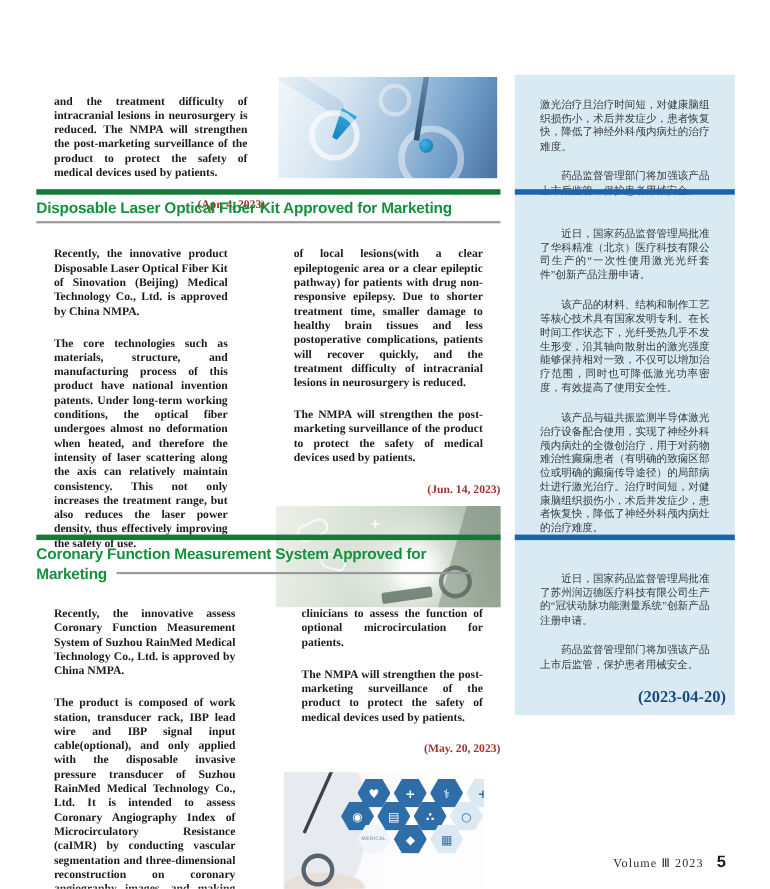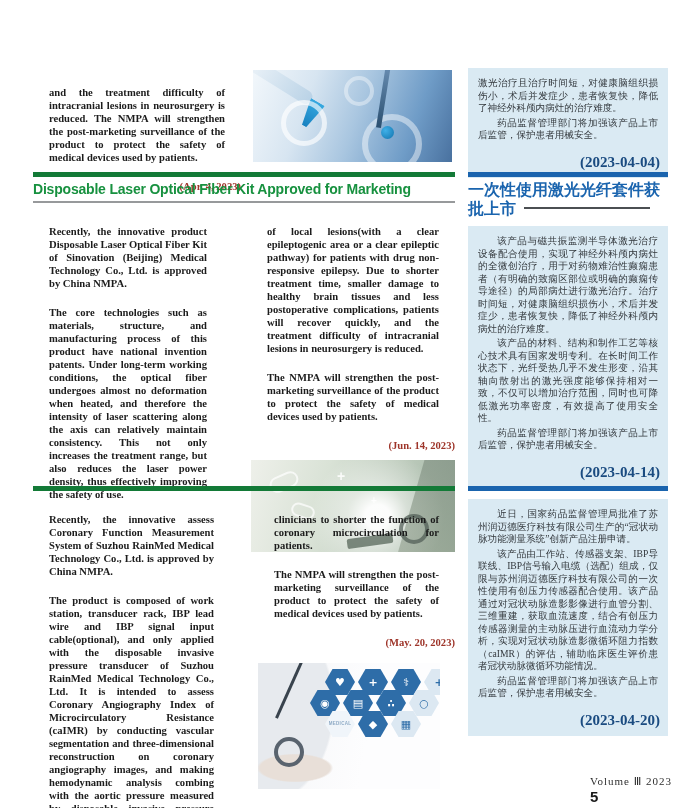--- a/index.html
+++ b/index.html
@@ -15,7 +15,7 @@
   
   .zh-box{background:#daeaf3;padding:7px 8px;}
   .zh-body{font-size:9.6px;line-height:12.5px;color:#33383d;text-align:justify;}
-  .zh-body p{margin:2px;}
+  .zh-body p{margin:15px;}
   .zh-body p.ind{text-indent:2em;}
   .zh-date{font-size:15px;font-weight:700;color:#1a4b80;text-align:right;margin-top:12px;}
 

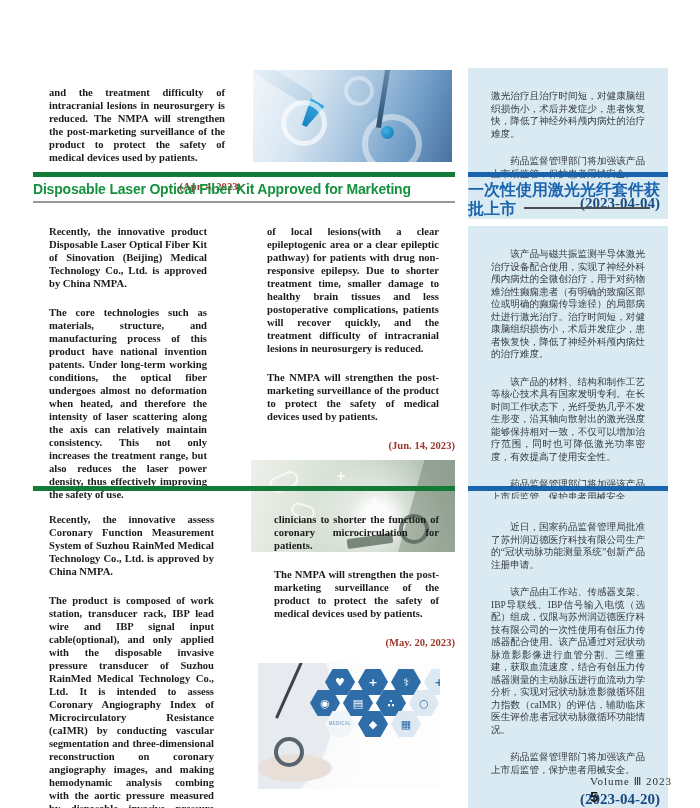--- a/index.html
+++ b/index.html
@@ -160,7 +160,6 @@
 
 <div class="abs" style="left:468px;top:172px;width:200px;">
   <div class="bar blue"></div>
-  <h2 class="zh-head w130">一次性使用激光光纤套件获批上市</h2>
   <div class="zh-box" style="margin-top:8px;">
     <div class="zh-body">
       <p class="ind">该产品与磁共振监测半导体激光治疗设备配合使用，实现了神经外科颅内病灶的全微创治疗，用于对药物难治性癫痫患者（有明确的致痫区部位或明确的癫痫传导途径）的局部病灶进行激光治疗。治疗时间短，对健康脑组织损伤小，术后并发症少，患者恢复快，降低了神经外科颅内病灶的治疗难度。</p>

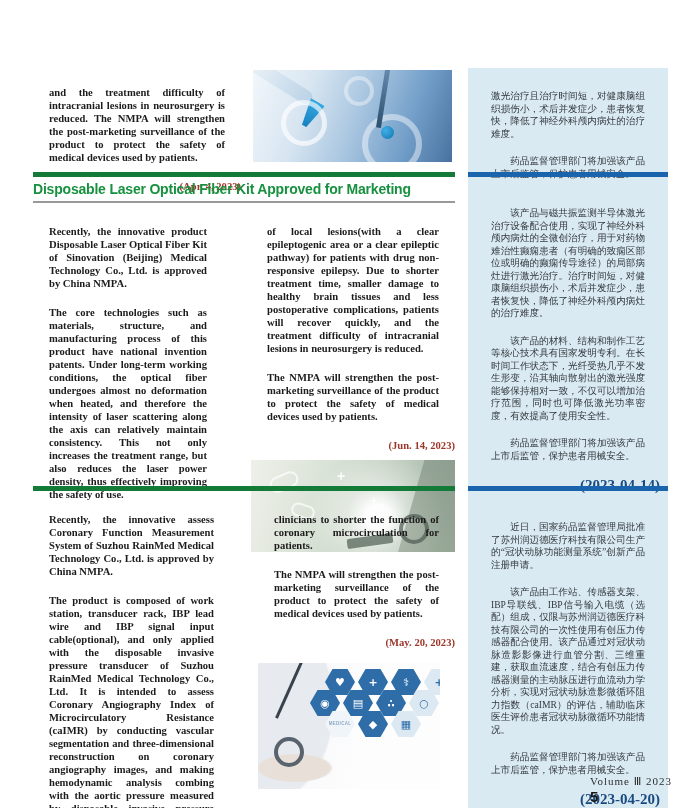--- a/index.html
+++ b/index.html
@@ -162,6 +162,7 @@
   <div class="bar blue"></div>
   <div class="zh-box" style="margin-top:8px;">
     <div class="zh-body">
+      <p class="ind">近日，国家药品监督管理局批准了华科精准（北京）医疗科技有限公司生产的“一次性使用激光光纤套件”创新产品注册申请。</p>
       <p class="ind">该产品与磁共振监测半导体激光治疗设备配合使用，实现了神经外科颅内病灶的全微创治疗，用于对药物难治性癫痫患者（有明确的致痫区部位或明确的癫痫传导途径）的局部病灶进行激光治疗。治疗时间短，对健康脑组织损伤小，术后并发症少，患者恢复快，降低了神经外科颅内病灶的治疗难度。</p>
       <p class="ind">该产品的材料、结构和制作工艺等核心技术具有国家发明专利。在长时间工作状态下，光纤受热几乎不发生形变，沿其轴向散射出的激光强度能够保持相对一致，不仅可以增加治疗范围，同时也可降低激光功率密度，有效提高了使用安全性。</p>
       <p class="ind">药品监督管理部门将加强该产品上市后监管，保护患者用械安全。</p>

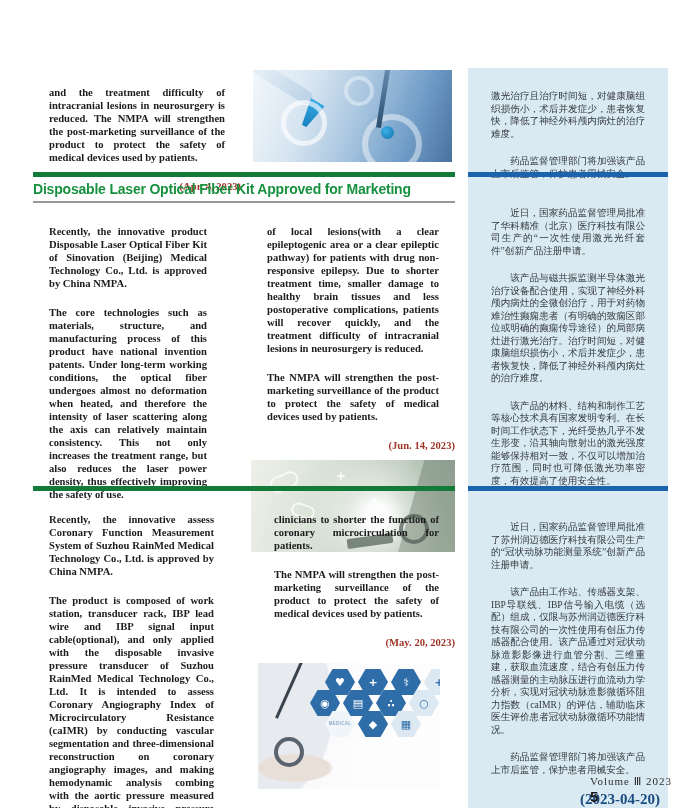--- a/index.html
+++ b/index.html
@@ -163,8 +163,8 @@
   <div class="zh-box" style="margin-top:8px;">
     <div class="zh-body">
       <p class="ind">近日，国家药品监督管理局批准了华科精准（北京）医疗科技有限公司生产的“一次性使用激光光纤套件”创新产品注册申请。</p>
+      <p class="ind">该产品的材料、结构和制作工艺等核心技术具有国家发明专利。在长时间工作状态下，光纤受热几乎不发生形变，沿其轴向散射出的激光强度能够保持相对一致，不仅可以增加治疗范围，同时也可降低激光功率密度，有效提高了使用安全性。</p>
       <p class="ind">该产品与磁共振监测半导体激光治疗设备配合使用，实现了神经外科颅内病灶的全微创治疗，用于对药物难治性癫痫患者（有明确的致痫区部位或明确的癫痫传导途径）的局部病灶进行激光治疗。治疗时间短，对健康脑组织损伤小，术后并发症少，患者恢复快，降低了神经外科颅内病灶的治疗难度。</p>
-      <p class="ind">该产品的材料、结构和制作工艺等核心技术具有国家发明专利。在长时间工作状态下，光纤受热几乎不发生形变，沿其轴向散射出的激光强度能够保持相对一致，不仅可以增加治疗范围，同时也可降低激光功率密度，有效提高了使用安全性。</p>
       <p class="ind">药品监督管理部门将加强该产品上市后监管，保护患者用械安全。</p>
     </div>
     <div class="zh-date">(2023-04-14)</div>

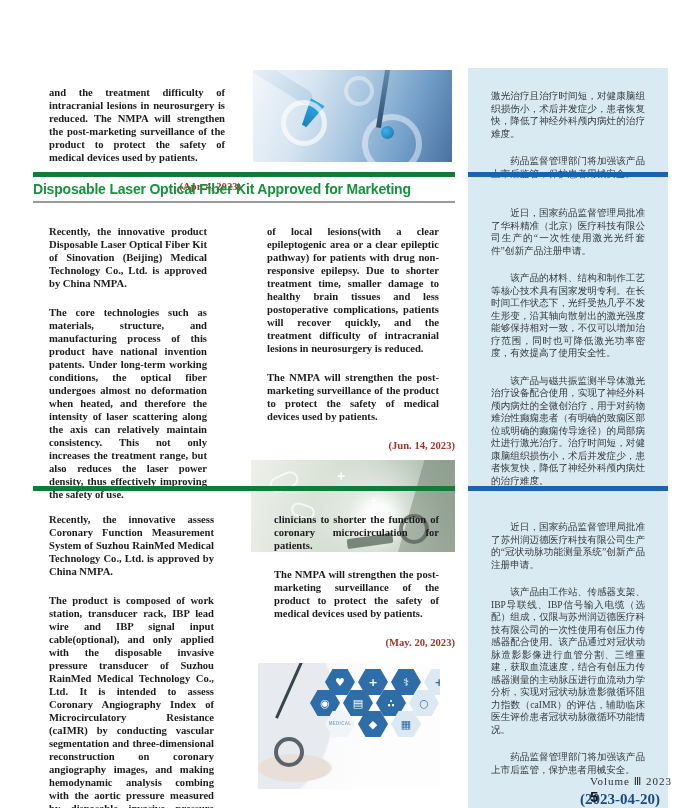--- a/index.html
+++ b/index.html
@@ -173,6 +173,7 @@
 
 <div class="abs" style="left:33px;top:486px;width:422px;">
   <div class="bar green"></div>
+  <h2 class="en-head trail">Coronary Function Measurement System Approved for Marketing</h2>
   <div class="cols">
     <div class="col en-body">
       <p>Recently, the innovative assess Coronary Function Measurement System of Suzhou RainMed Medical Technology Co., Ltd. is approved by China NMPA.</p>

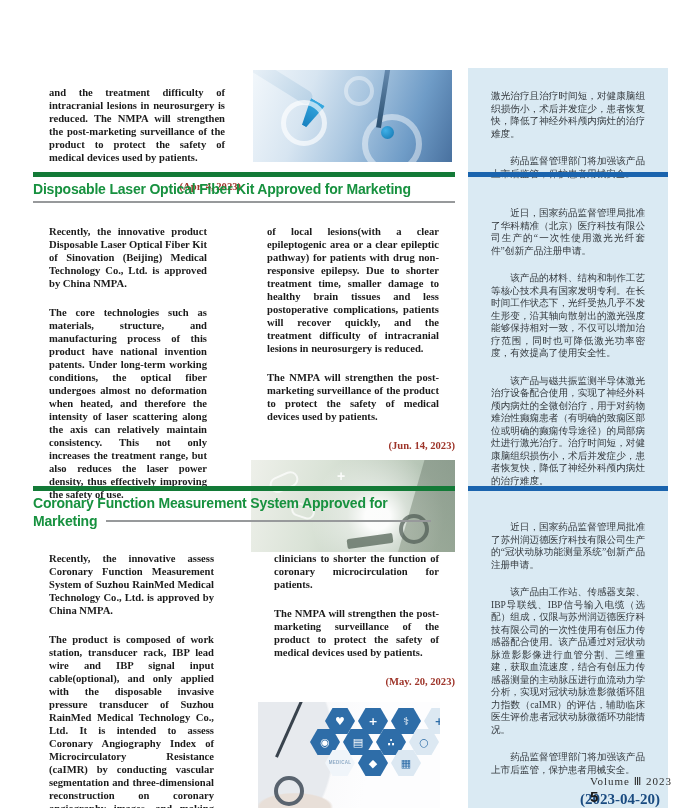--- a/index.html
+++ b/index.html
@@ -180,7 +180,7 @@
       <p>The product is composed of work station, transducer rack, IBP lead wire and IBP signal input cable(optional), and only applied with the disposable invasive pressure transducer of Suzhou RainMed Medical Technology Co., Ltd. It is intended to assess Coronary Angiography Index of Microcirculatory Resistance (caIMR) by conducting vascular segmentation and three-dimensional reconstruction on coronary angiography images, and making hemodynamic analysis combing with the aortic pressure measured by disposable invasive pressure transducer, which assists</p>
     </div>
     <div class="col en-body">
-      <p>clinicians to shorter the function of coronary microcirculation for patients.</p>
+      <p>clinicians to assess the function of optional microcirculation for patients.</p>
       <p>The NMPA will strengthen the post-marketing surveillance of the product to protect the safety of medical devices used by patients.</p>
       <div class="en-date">(May. 20, 2023)</div>
       <div class="photo" id="img3">

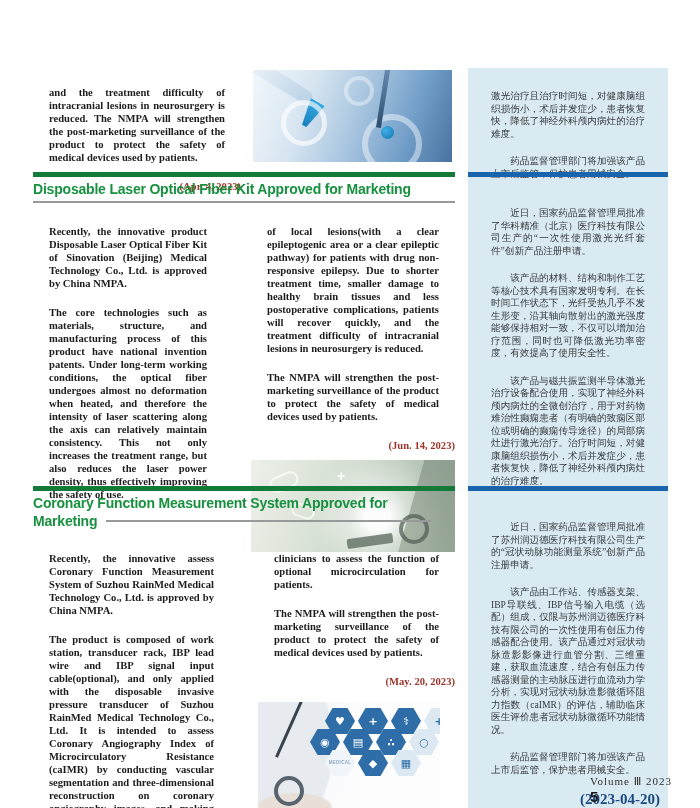--- a/index.html
+++ b/index.html
@@ -217,7 +217,6 @@
   <div class="zh-box" style="margin-top:8px;">
     <div class="zh-body">
       <p class="ind">近日，国家药品监督管理局批准了苏州润迈德医疗科技有限公司生产的“冠状动脉功能测量系统”创新产品注册申请。</p>
-      <p class="ind">该产品由工作站、传感器支架、IBP导联线、IBP信号输入电缆（选配）组成，仅限与苏州润迈德医疗科技有限公司的一次性使用有创压力传感器配合使用。该产品通过对冠状动脉造影影像进行血管分割、三维重建，获取血流速度，结合有创压力传感器测量的主动脉压进行血流动力学分析，实现对冠状动脉造影微循环阻力指数（caIMR）的评估，辅助临床医生评价患者冠状动脉微循环功能情况。</p>
       <p class="ind">药品监督管理部门将加强该产品上市后监管，保护患者用械安全。</p>
     </div>
     <div class="zh-date">(2023-04-20)</div>

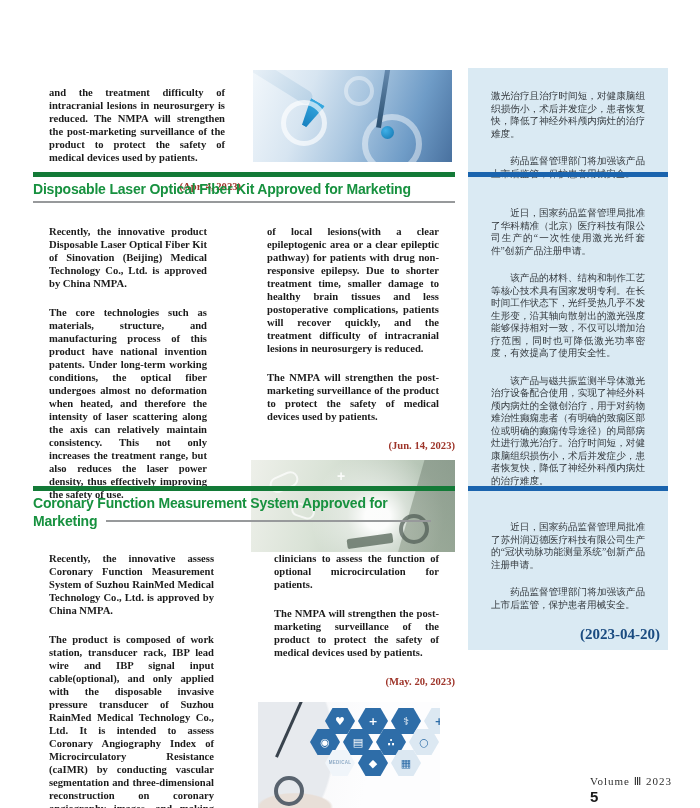--- a/index.html
+++ b/index.html
@@ -101,7 +101,7 @@
   .hexrow .off1{margin-left:15px;}
 
   
-  #footer{right:40px;top:775px;display:flex;align-items:baseline;flex-direction:column;}
+  #footer{right:40px;top:775px;display:flex;align-items:baseline;}
   #footer .vol{font-size:11px;color:#2e2e2e;letter-spacing:1px;}
   #footer .pg{font-family:"Liberation Sans",sans-serif;font-size:15px;font-weight:700;
     color:#1a1a1a;margin-left:12px;}

